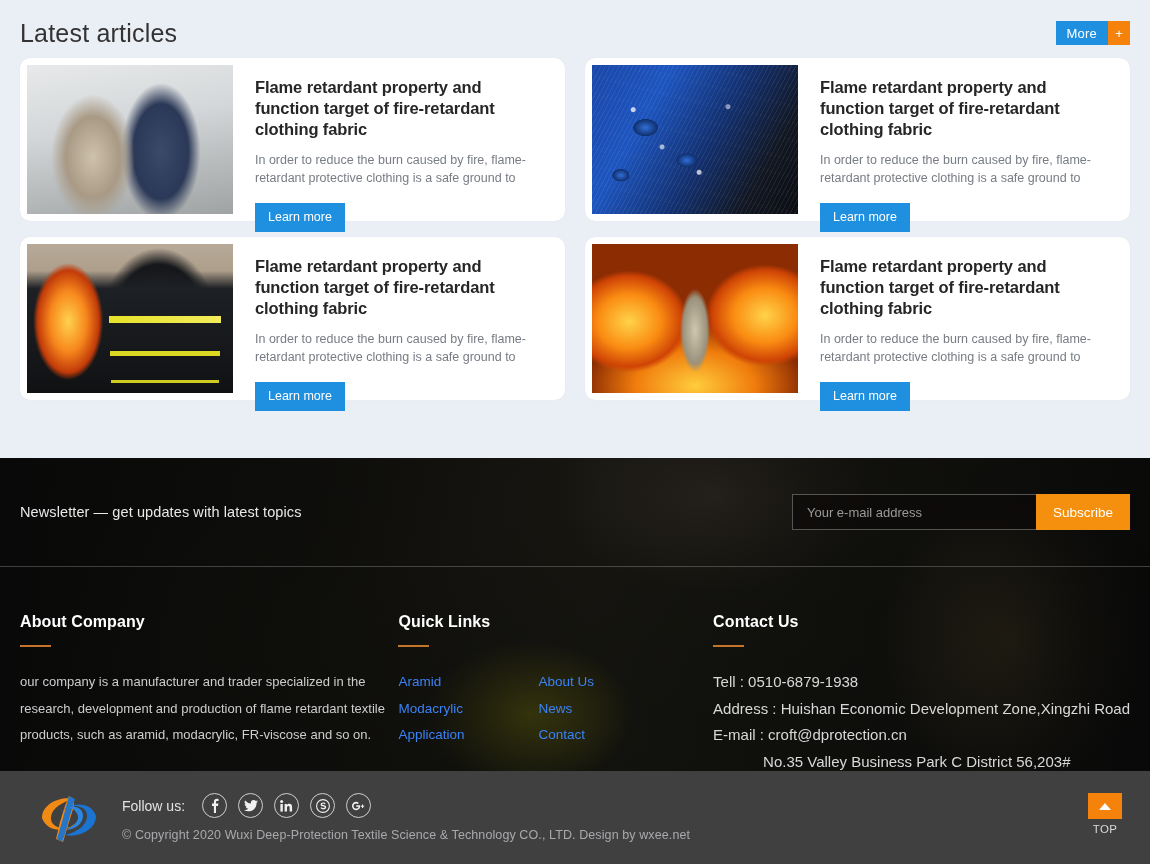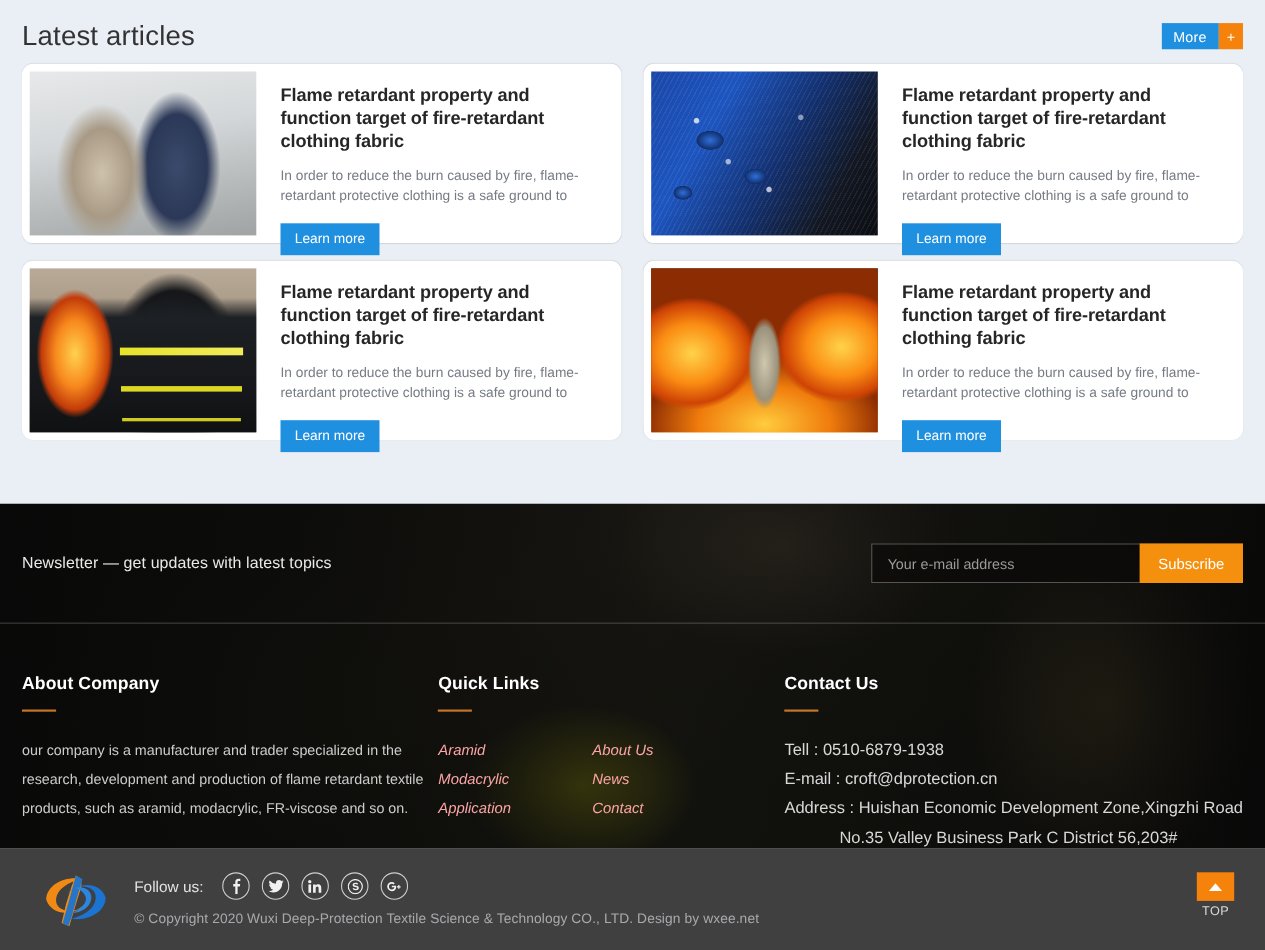--- a/index.html
+++ b/index.html
@@ -246,12 +246,11 @@
     row-gap: 0;
   }
   .flink {
-    color: #fca5a5;
+    color: #3b82f6;
     font-size: 13.5px;
     line-height: 26.5px;
     text-decoration: none;
     cursor: pointer;
-    font-style: italic;
   }
   .contact-line {
     color: #d8d8d8;

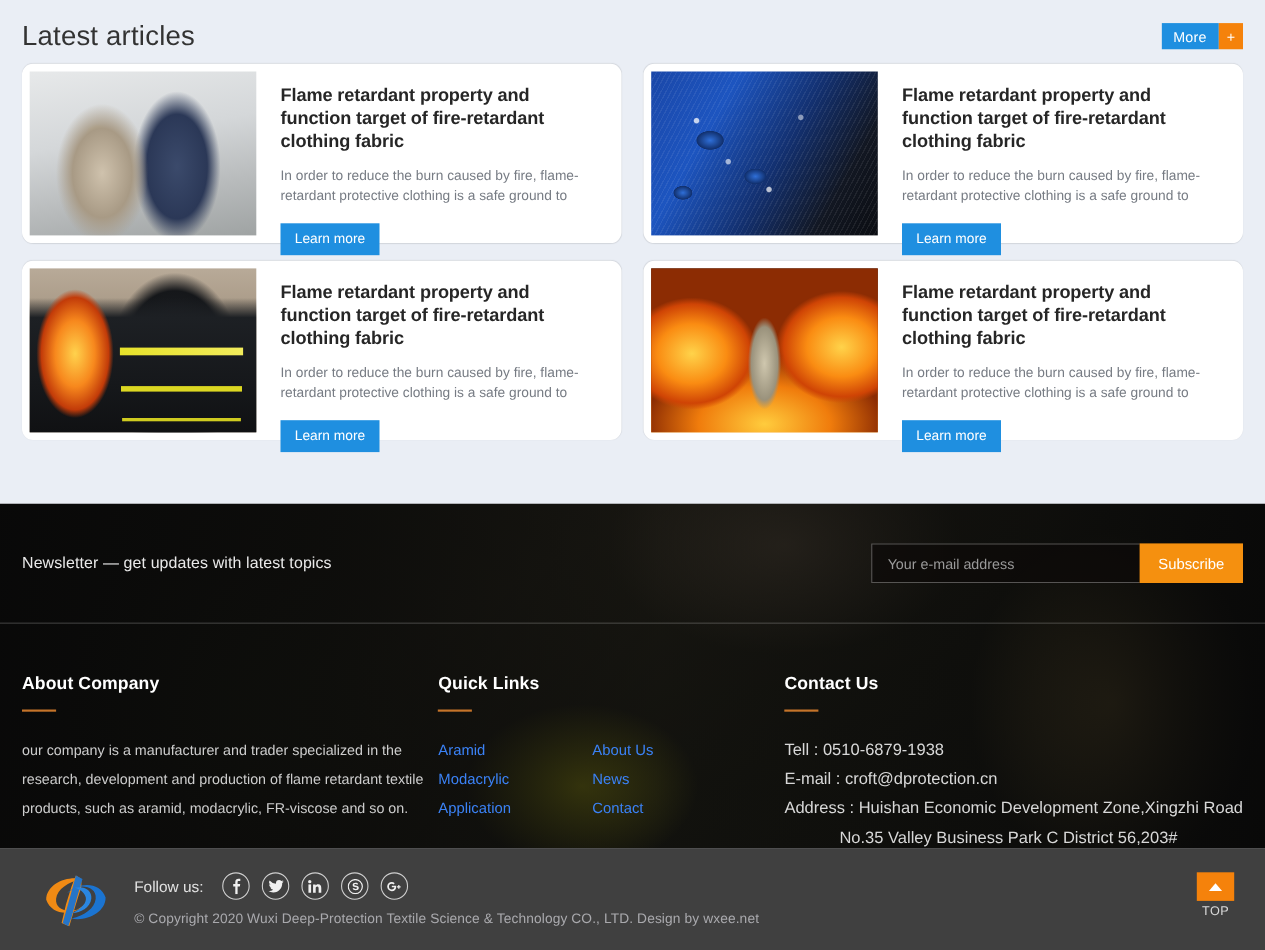--- a/index.html
+++ b/index.html
@@ -403,8 +403,8 @@
         <h4>Contact Us</h4>
         <div class="rule"></div>
         <div class="contact-line">Tell : 0510-6879-1938</div>
+        <div class="contact-line">Address : Huishan Economic Development Zone,Xingzhi Road</div>
         <div class="contact-line">E-mail : croft@dprotection.cn</div>
-        <div class="contact-line">Address : Huishan Economic Development Zone,Xingzhi Road</div>
         <div class="contact-line indent">No.35 Valley Business Park C District 56,203#</div>
       </div>
 

